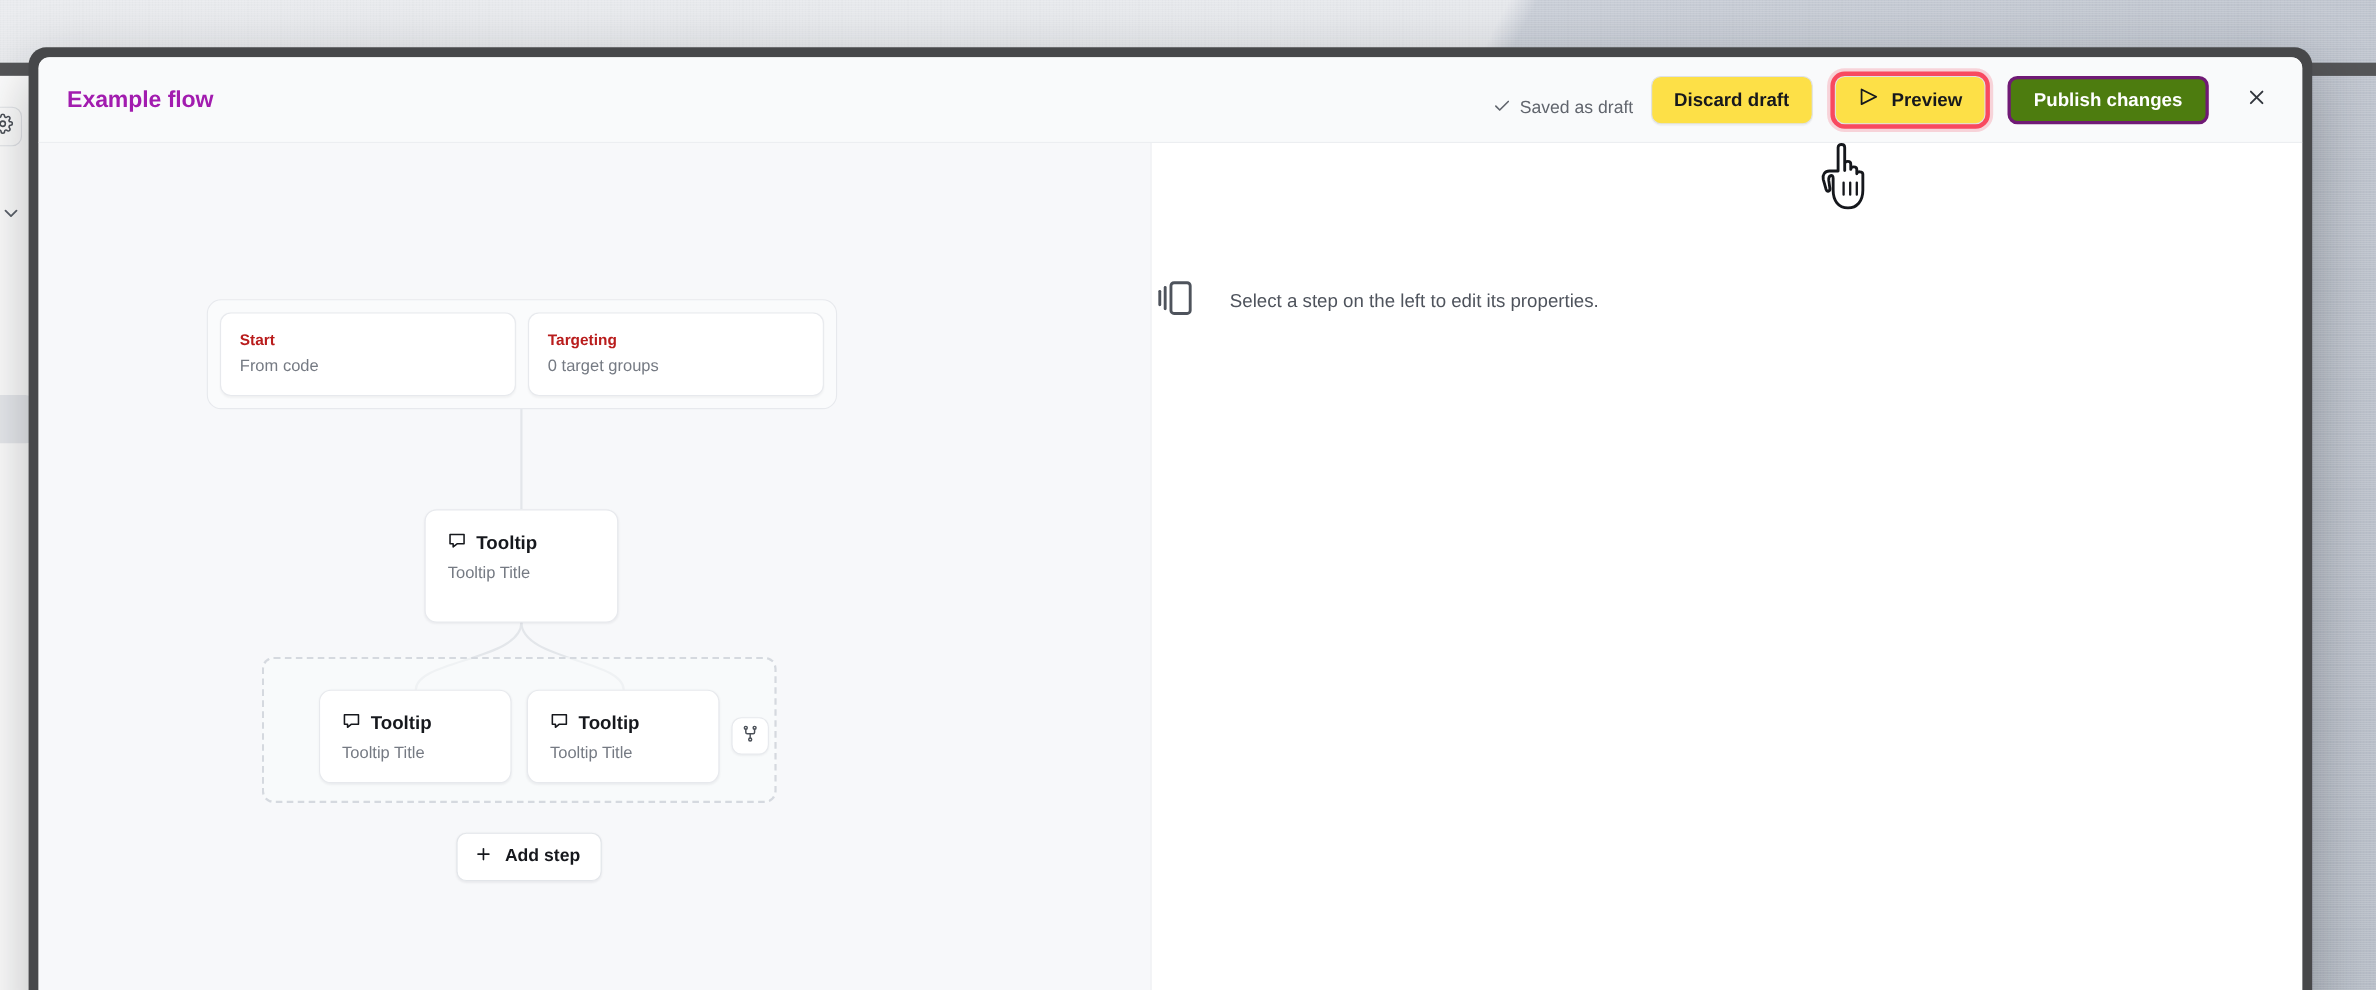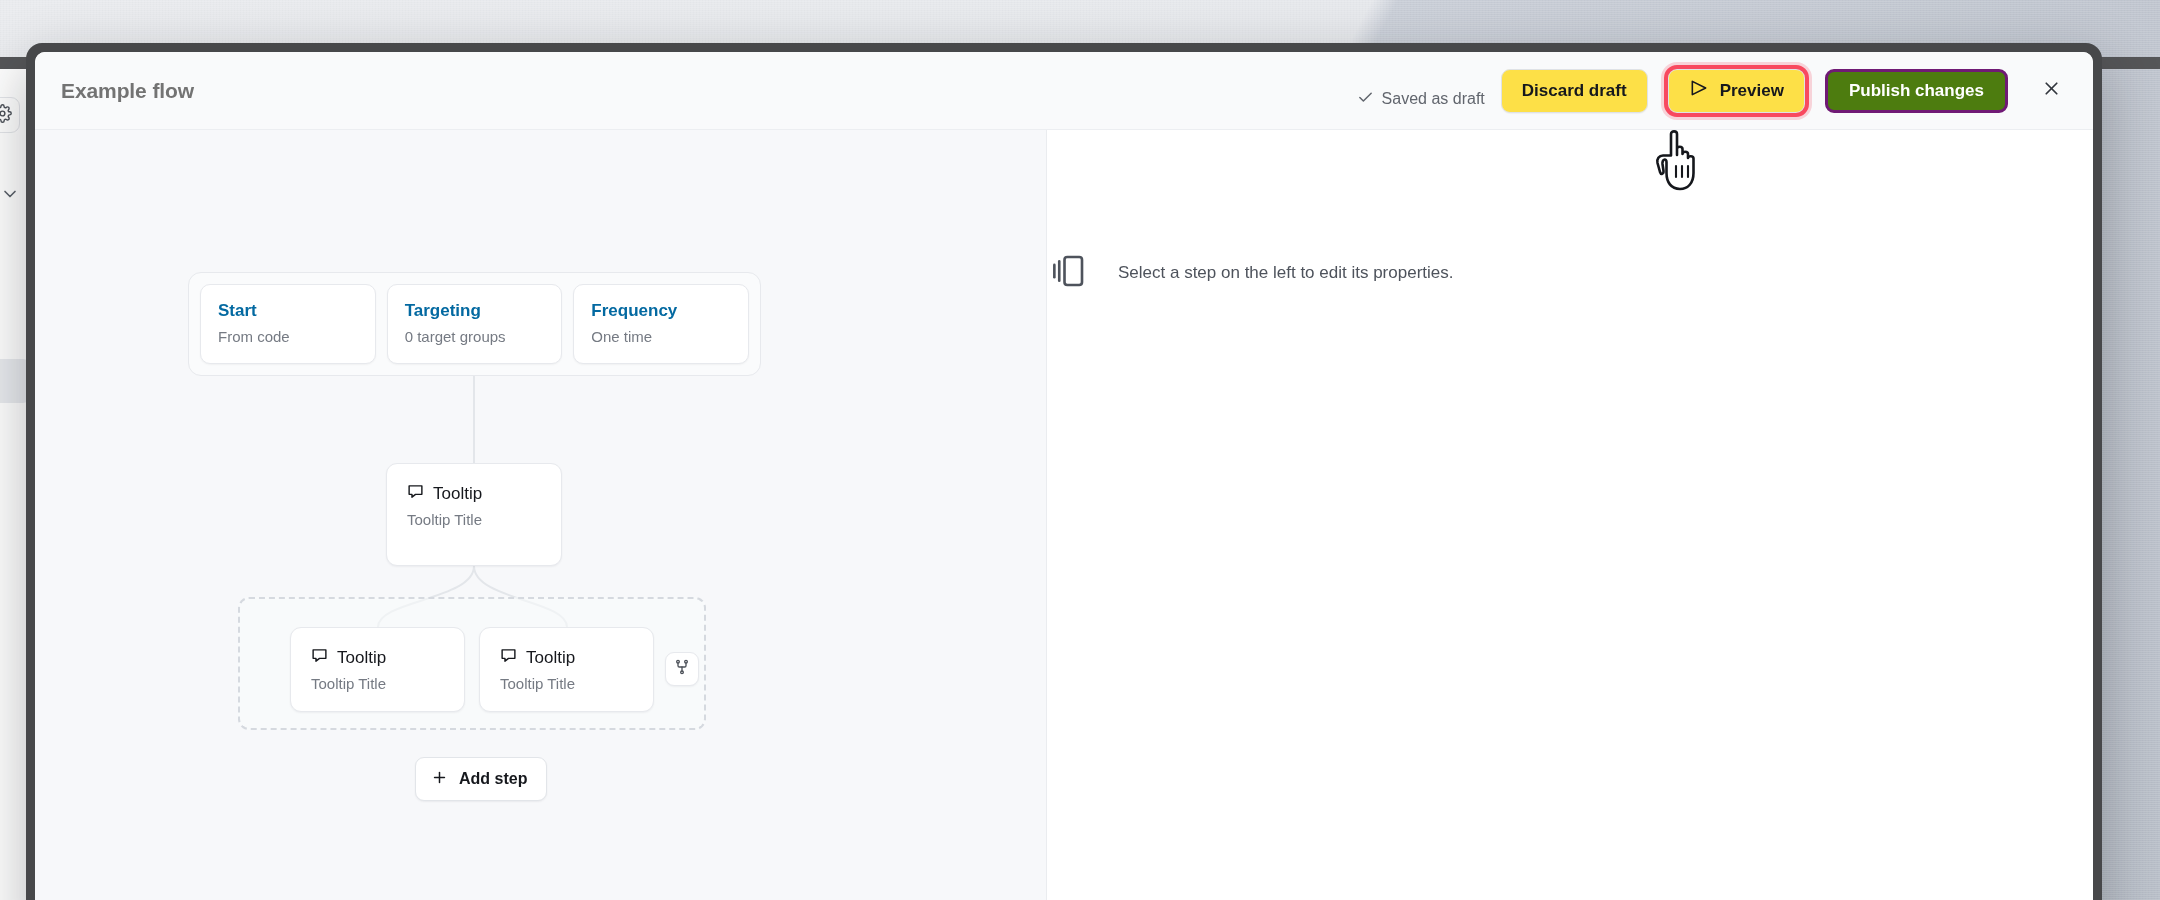--- a/index.html
+++ b/index.html
@@ -99,7 +99,7 @@
   #flow-title {
     font-size: 21px;
     font-weight: bold;
-    color: #737373;
+    color: #a21caf;
     letter-spacing: -.1px;
   }
   #header-actions {

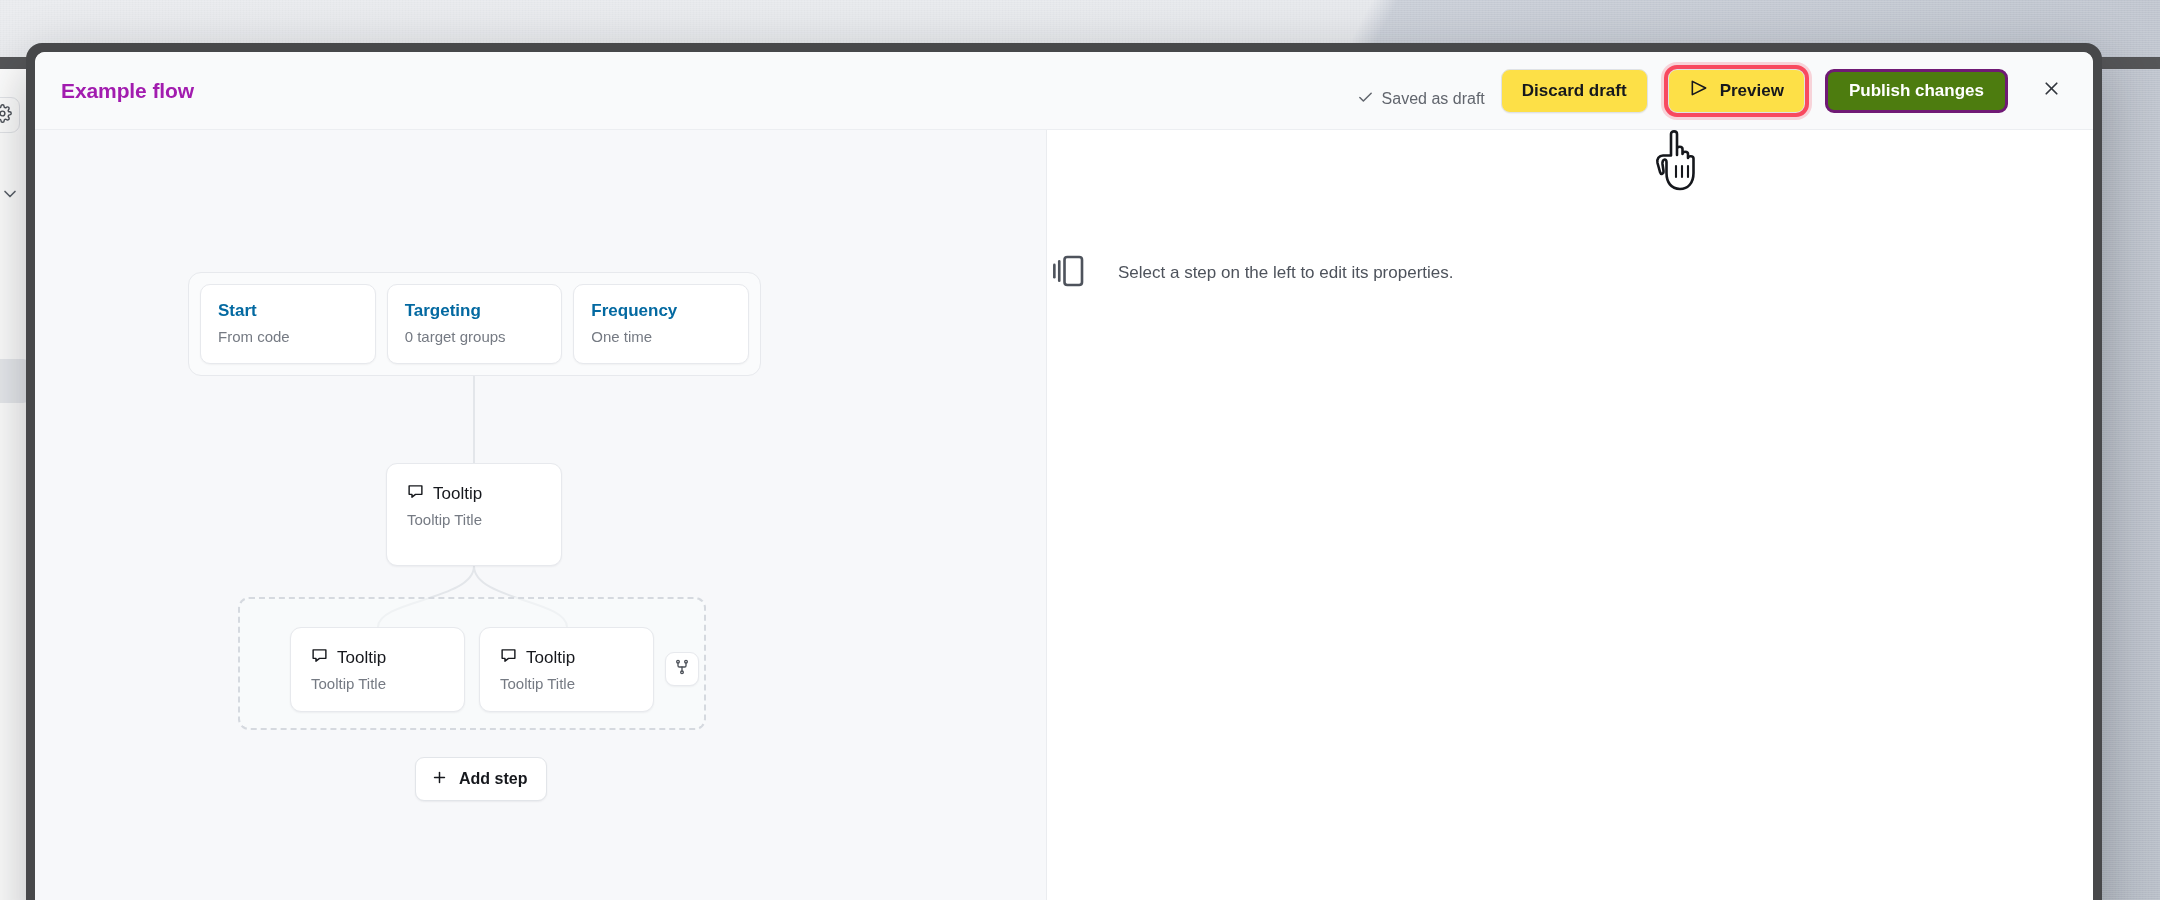--- a/index.html
+++ b/index.html
@@ -230,9 +230,9 @@
     cursor: pointer;
   }
   .meta-card .t {
-    font-size: 17px;
+    font-size: 14px;
     font-weight: bold;
-    color: #0369a1;
+    color: #b91c1c;
     margin-bottom: 7px;
   }
   .meta-card .s {

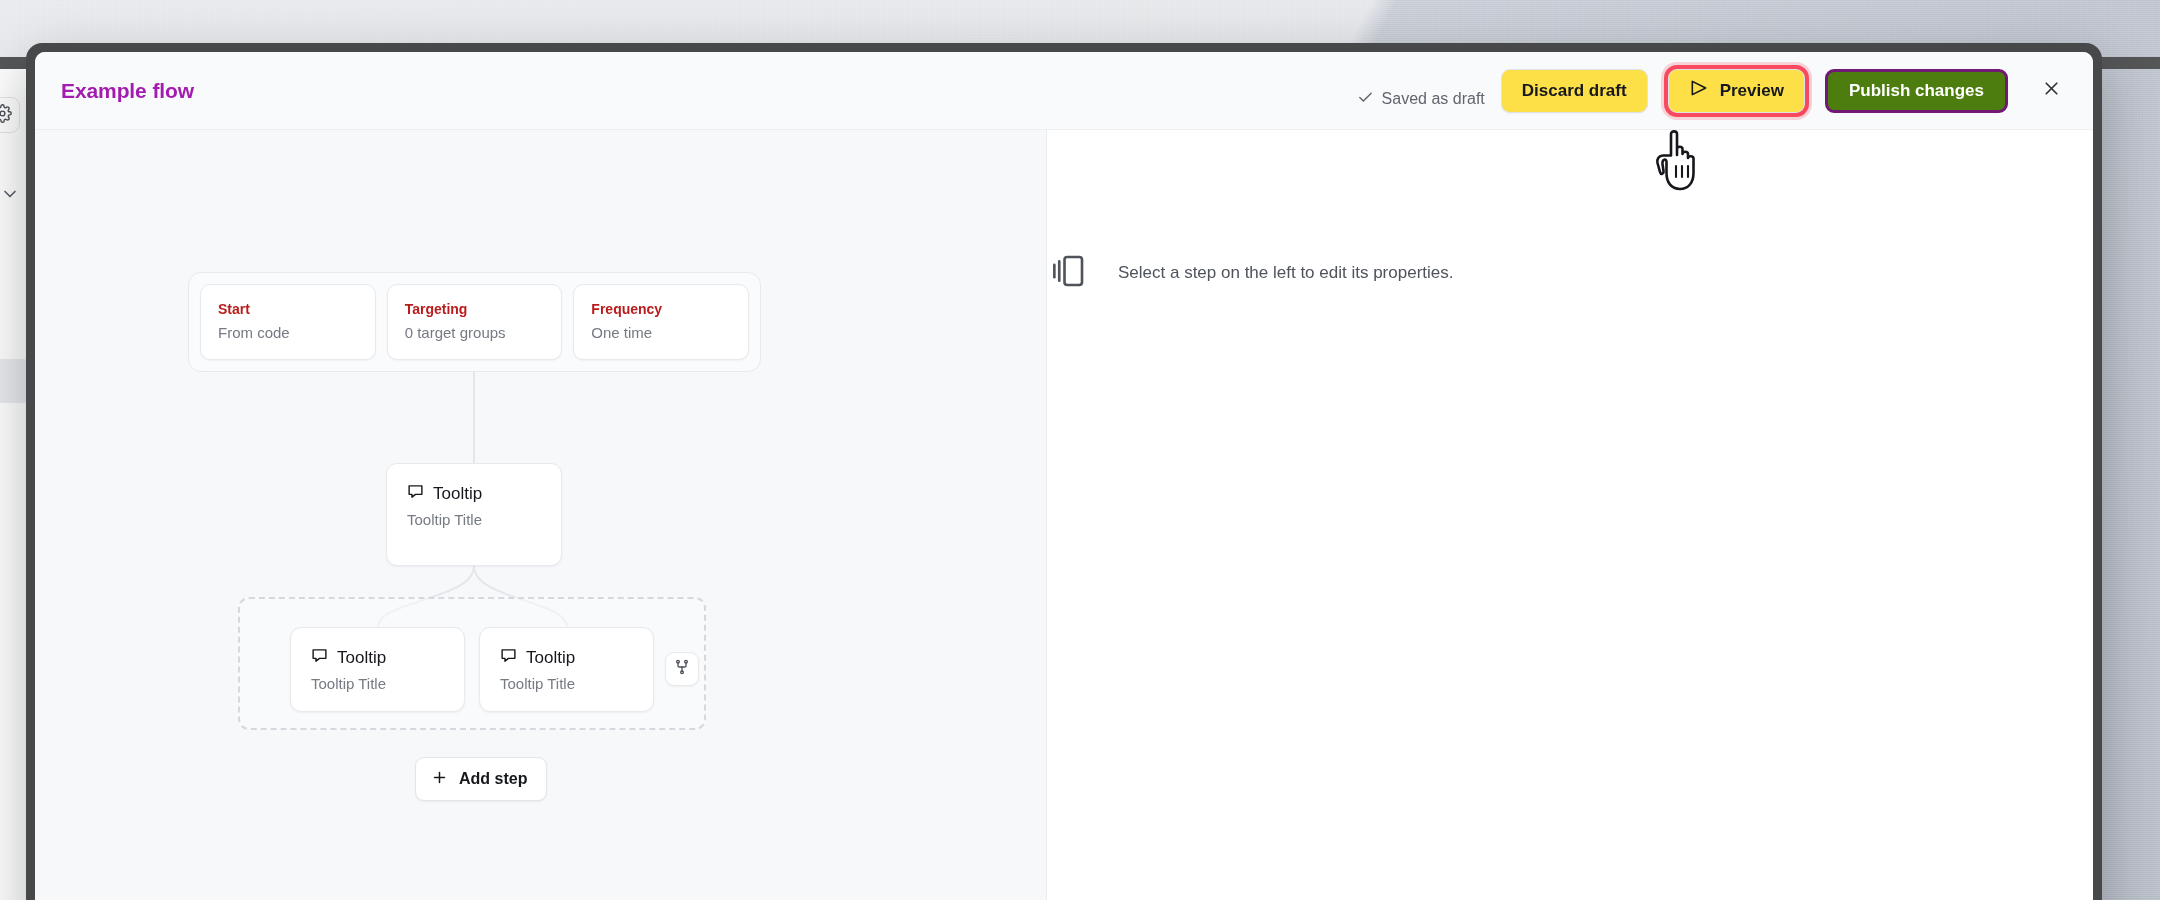--- a/index.html
+++ b/index.html
@@ -413,10 +413,6 @@
               <div class="t">Targeting</div>
               <div class="s">0 target groups</div>
             </div>
-            <div class="meta-card">
-              <div class="t">Frequency</div>
-              <div class="s">One time</div>
-            </div>
           </div>
 
           <div class="branch-group"></div>

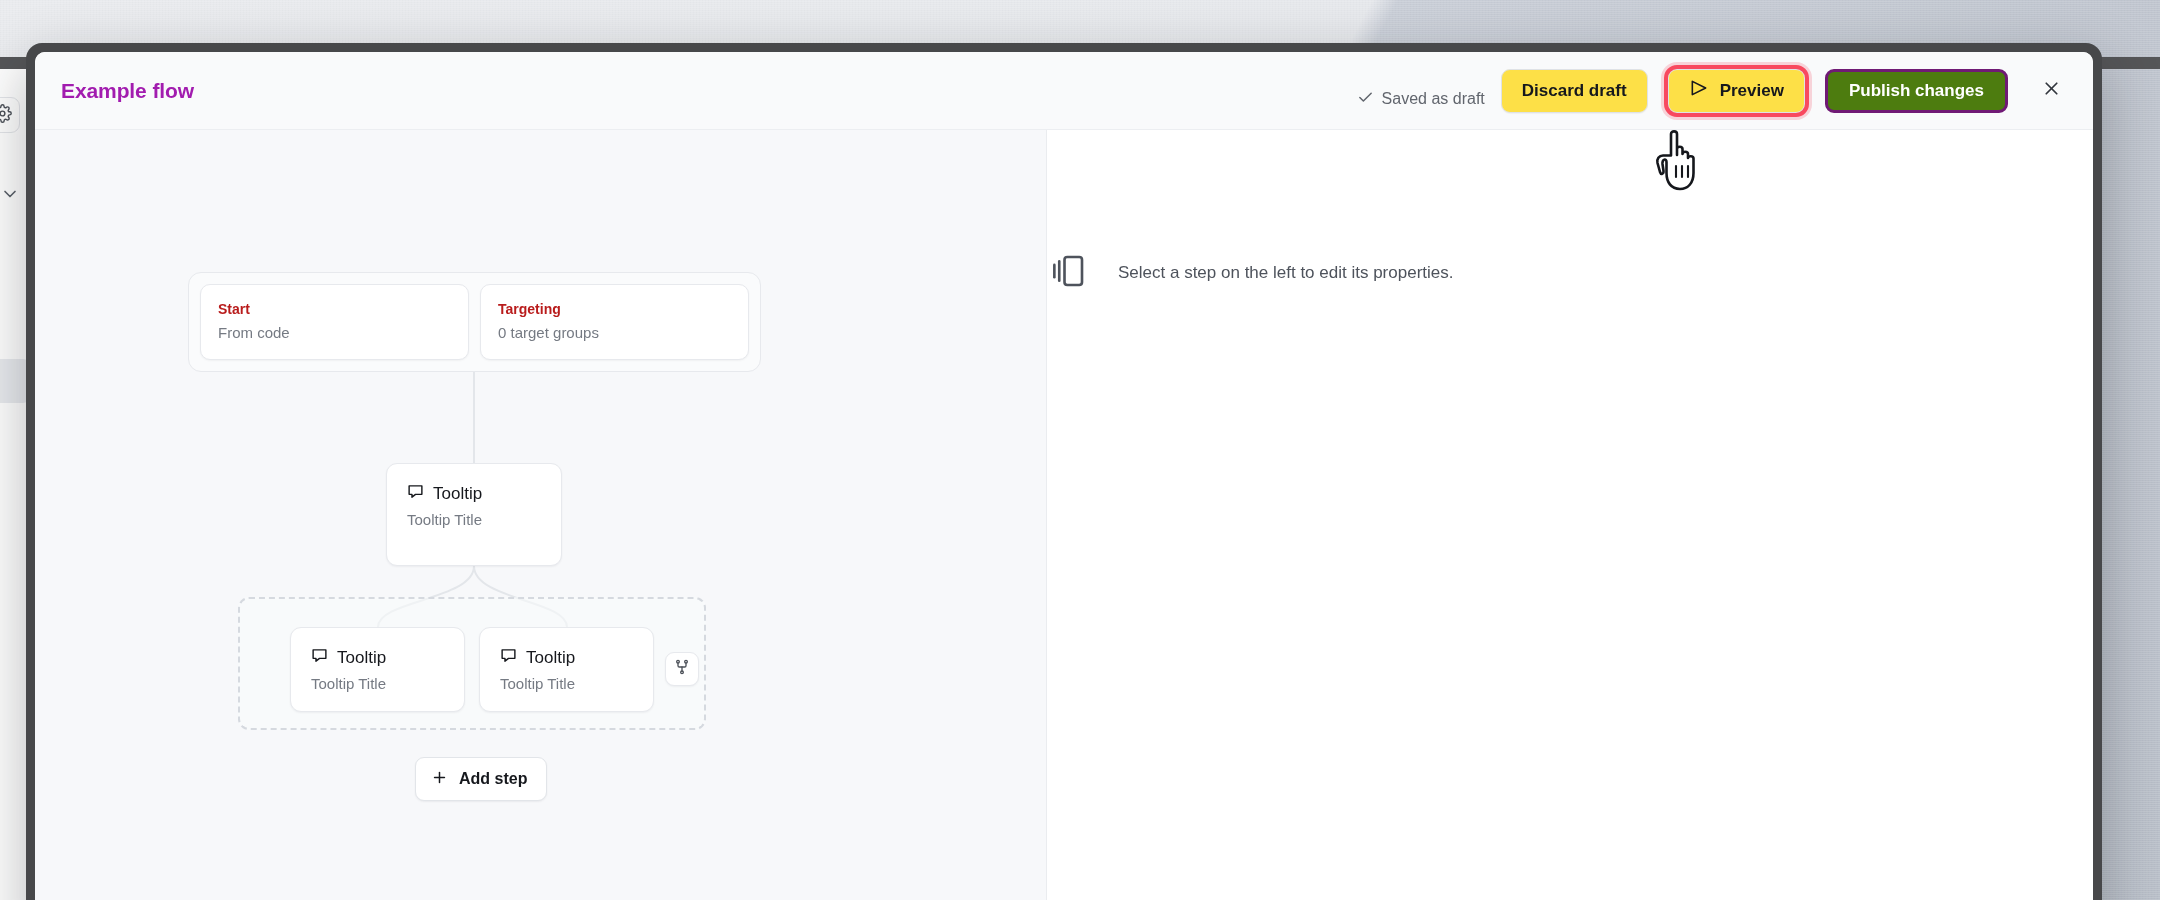--- a/index.html
+++ b/index.html
@@ -257,7 +257,7 @@
   }
   .step-node .name {
     font-size: 17px;
-    font-weight: normal;
+    font-weight: bold;
     color: #16181d;
   }
   .step-node .sub {

